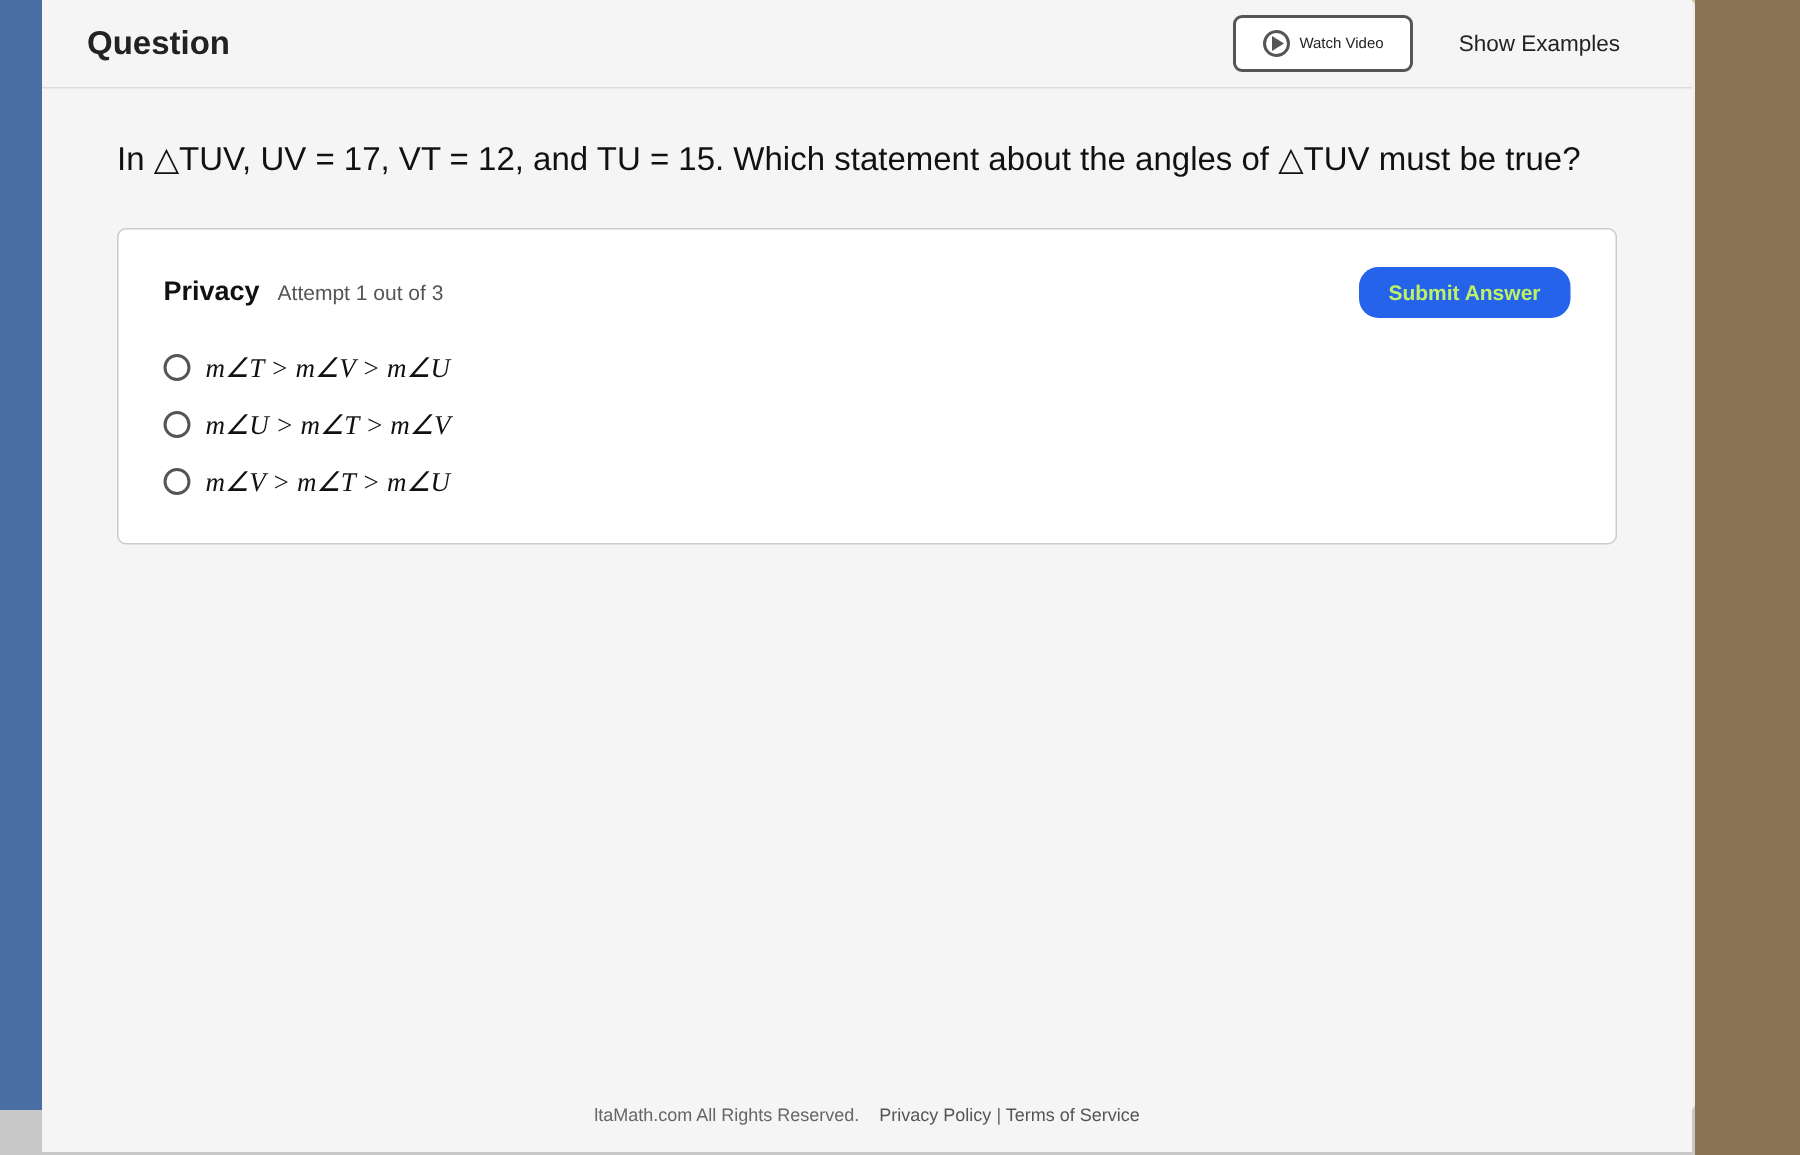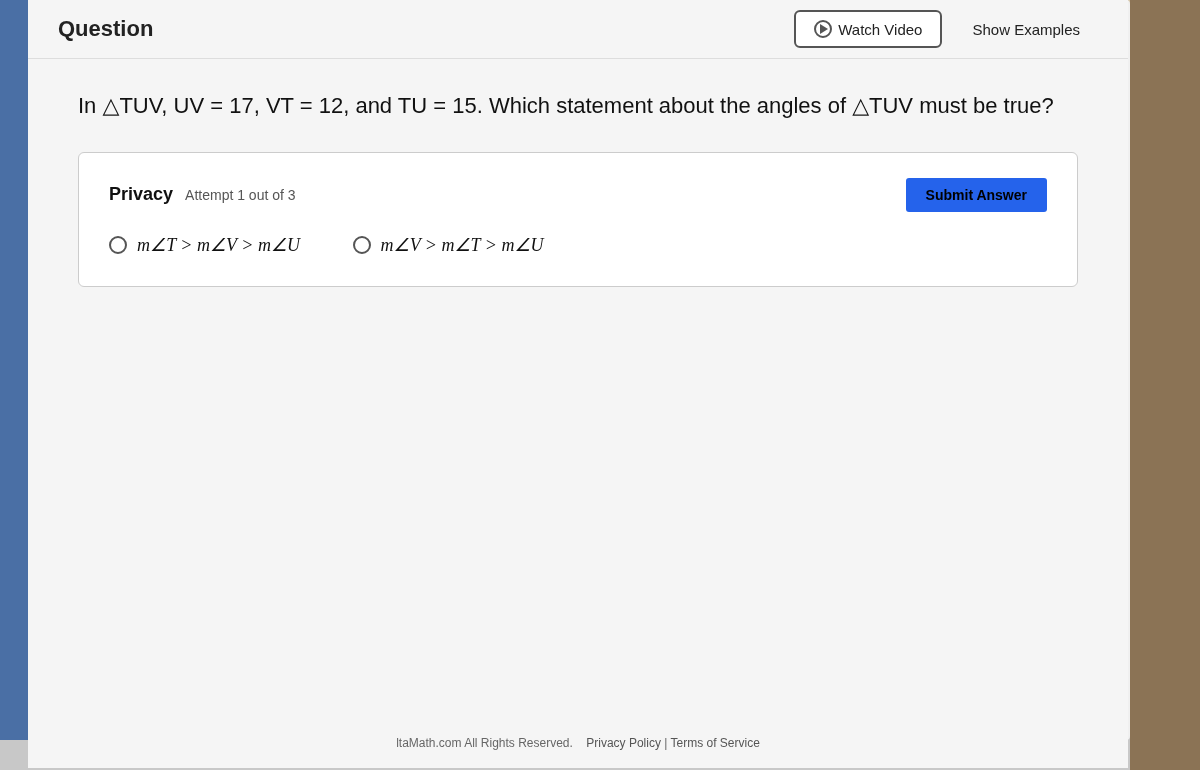--- a/index.html
+++ b/index.html
@@ -74,7 +74,7 @@
       background: white;
       padding: 8px 18px;
       border-radius: 6px;
-      font-size: 15px;
+      font-size: 10px;
       cursor: pointer;
       color: #222;
       font-family: Arial, sans-serif;

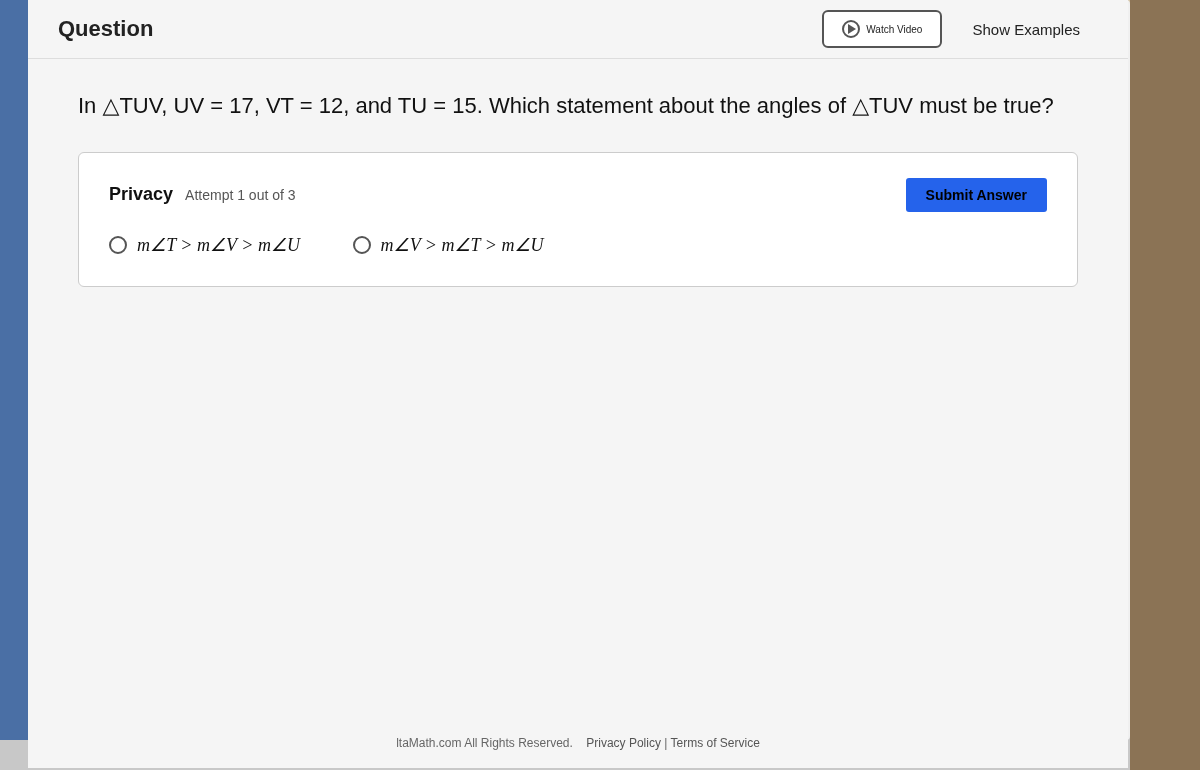--- a/index.html
+++ b/index.html
@@ -153,9 +153,9 @@
     .submit-btn {
       margin-left: auto;
       background: #2563eb;
-      color: #000000;
+      color: #bef264;
       border: none;
-      border-radius: 3px;
+      border-radius: 13px;
       padding: 9px 20px;
       font-size: 14px;
       cursor: pointer;

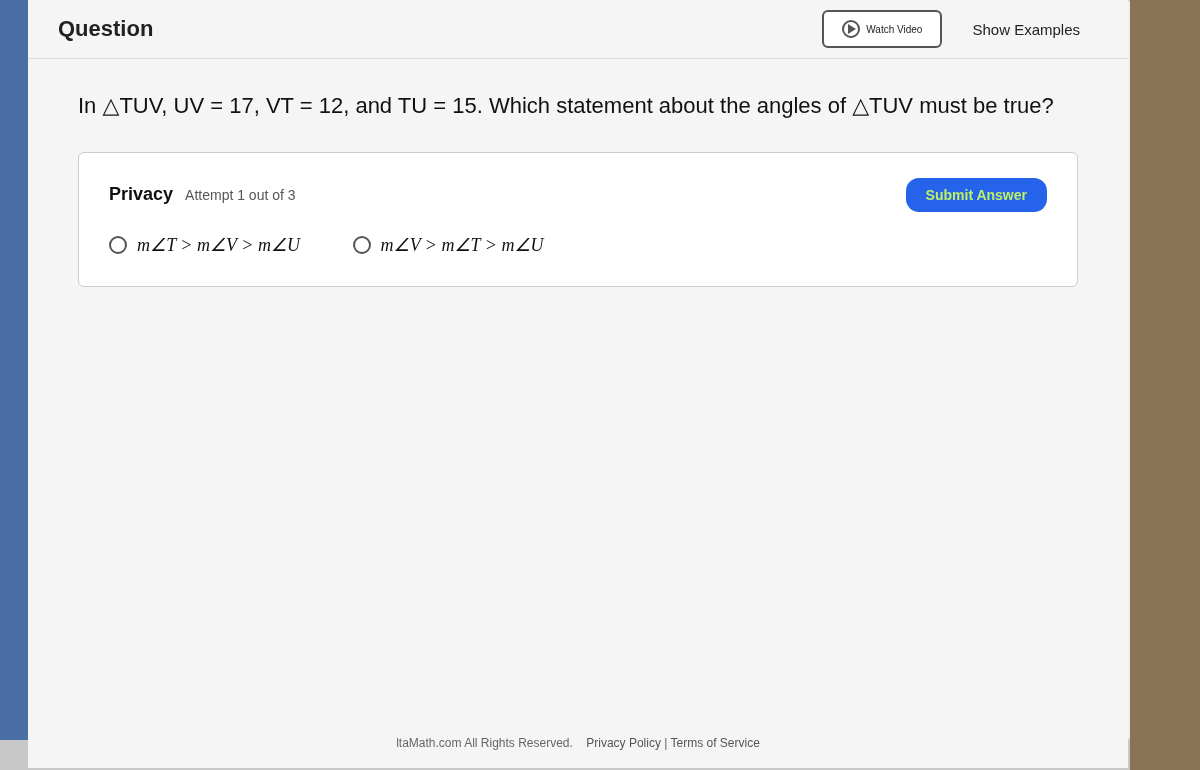--- a/index.html
+++ b/index.html
@@ -166,7 +166,7 @@
     
     .options-grid {
       display: grid;
-      grid-template-columns: 1fr 1fr 1fr 1fr;
+      grid-template-columns: 1fr;
       gap: 16px 36px;
     }
 

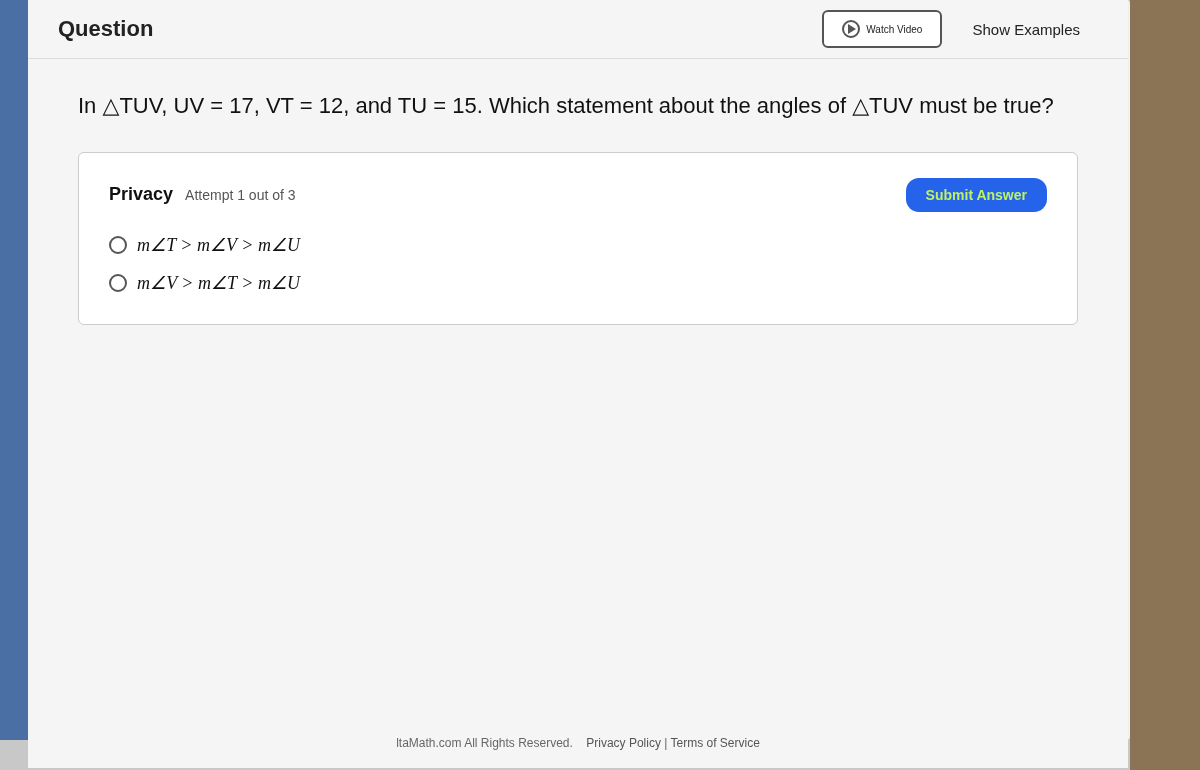--- a/index.html
+++ b/index.html
@@ -274,6 +274,10 @@
           </div>
           <div class="option-row">
             <div class="radio-circle"></div>
+            <span class="option-text">m∠U &gt; m∠T &gt; m∠V</span>
+          </div>
+          <div class="option-row">
+            <div class="radio-circle"></div>
             <span class="option-text">m∠V &gt; m∠T &gt; m∠U</span>
           </div>
         </div>

